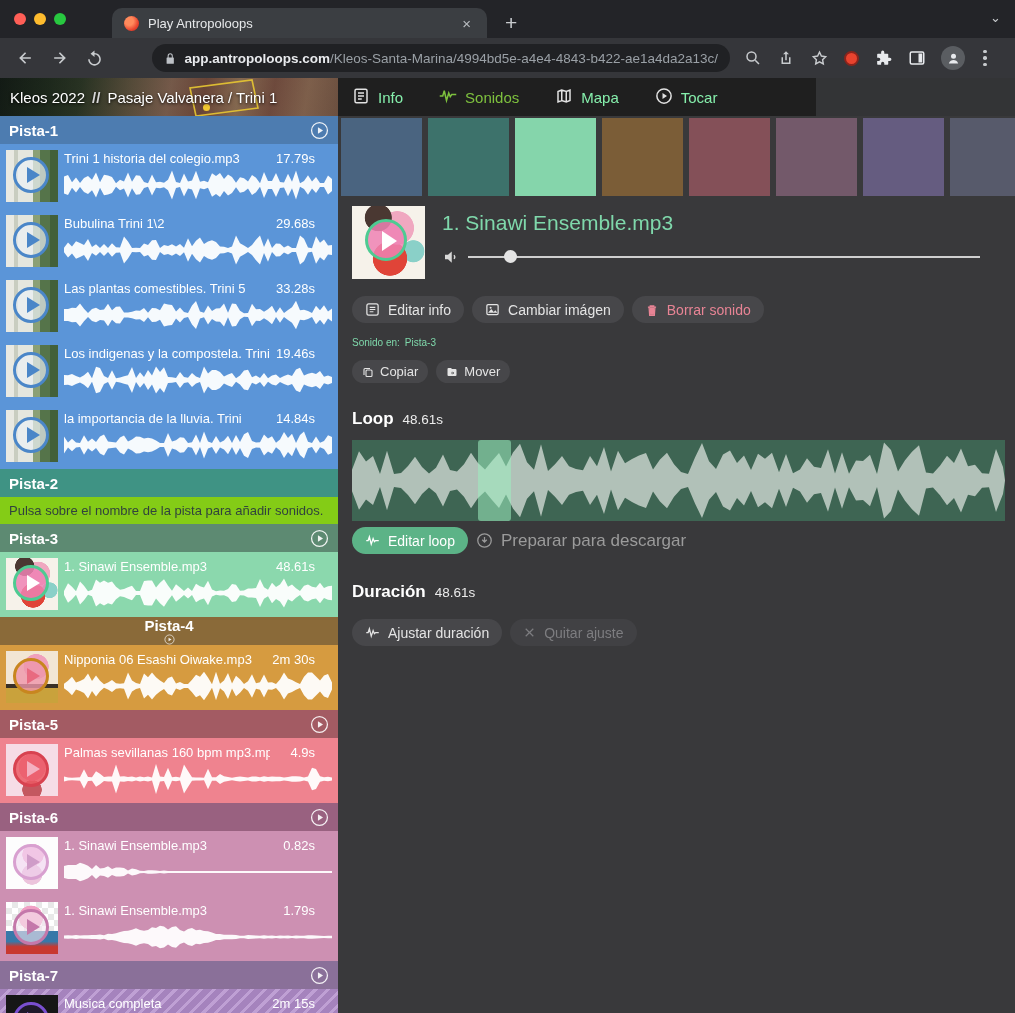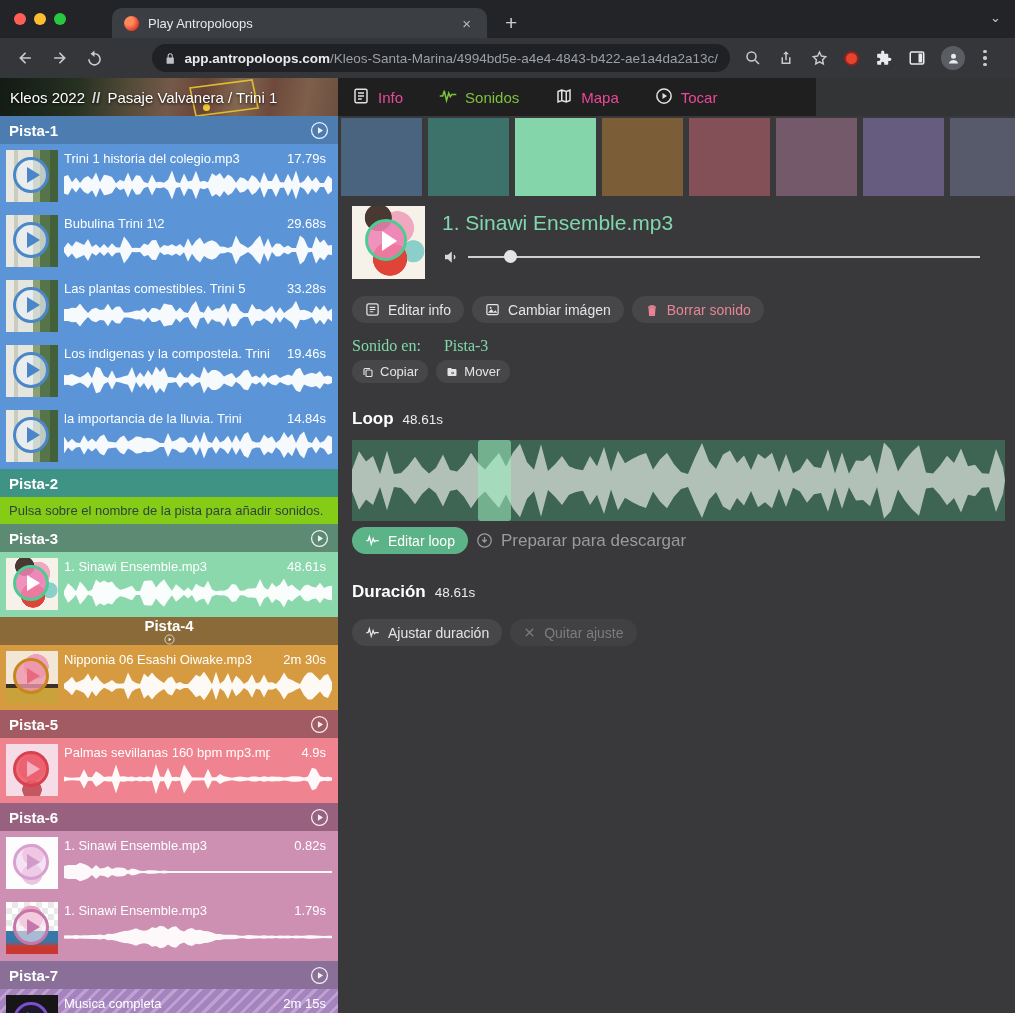--- a/index.html
+++ b/index.html
@@ -46,7 +46,7 @@
     font-size:15px; color:#fff; text-shadow:0 1px 3px rgba(0,0,0,.9); white-space:nowrap; }
   .breadcrumb .sep { color:#d8d8d8; font-weight:bold; }
   .app-nav { position:absolute; left:352px; top:0; height:38px; display:flex; align-items:center; gap:36px; }
-  .nav-item { display:flex; align-items:center; gap:8px; font-size:15px; color:#ec4899; }
+  .nav-item { display:flex; align-items:center; gap:8px; font-size:15px; color:#86efac; }
   .nav-item.active { color:#7ec13e; }
   .hdr-right { position:absolute; right:12px; top:0; height:38px; display:flex; align-items:center; gap:15px; }
   .lang-es { color:#fff; font-weight:bold; font-size:14px; }

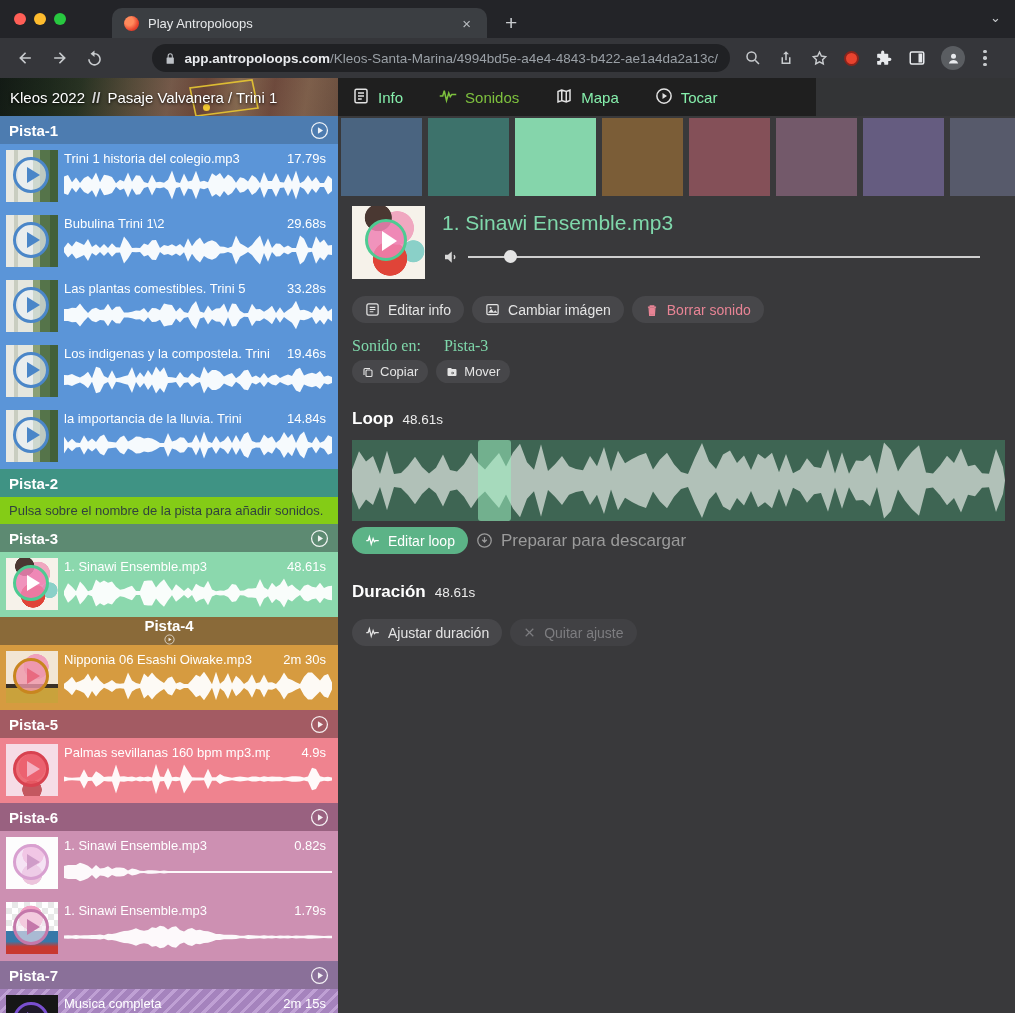--- a/index.html
+++ b/index.html
@@ -61,7 +61,7 @@
   .clip-thumb { position:absolute; left:6px; top:6px; width:52px; height:52px; overflow:hidden; }
   .clip-title { position:absolute; left:64px; top:7px; right:68px; font-size:13px; color:#fff;
     white-space:nowrap; overflow:hidden; }
-  .clip-dur { position:absolute; right:12px; top:7px; font-size:13px; color:#fff; }
+  .clip-dur { position:absolute; right:23px; top:7px; font-size:13px; color:#fff; }
   .clip-wave { position:absolute; left:64px; top:26px; }
   .play-ovl { position:absolute; left:7px; top:7px; width:36px; height:36px; border-radius:50%; }
   .play-ovl::after { content:''; position:absolute; left:11px; top:7px;

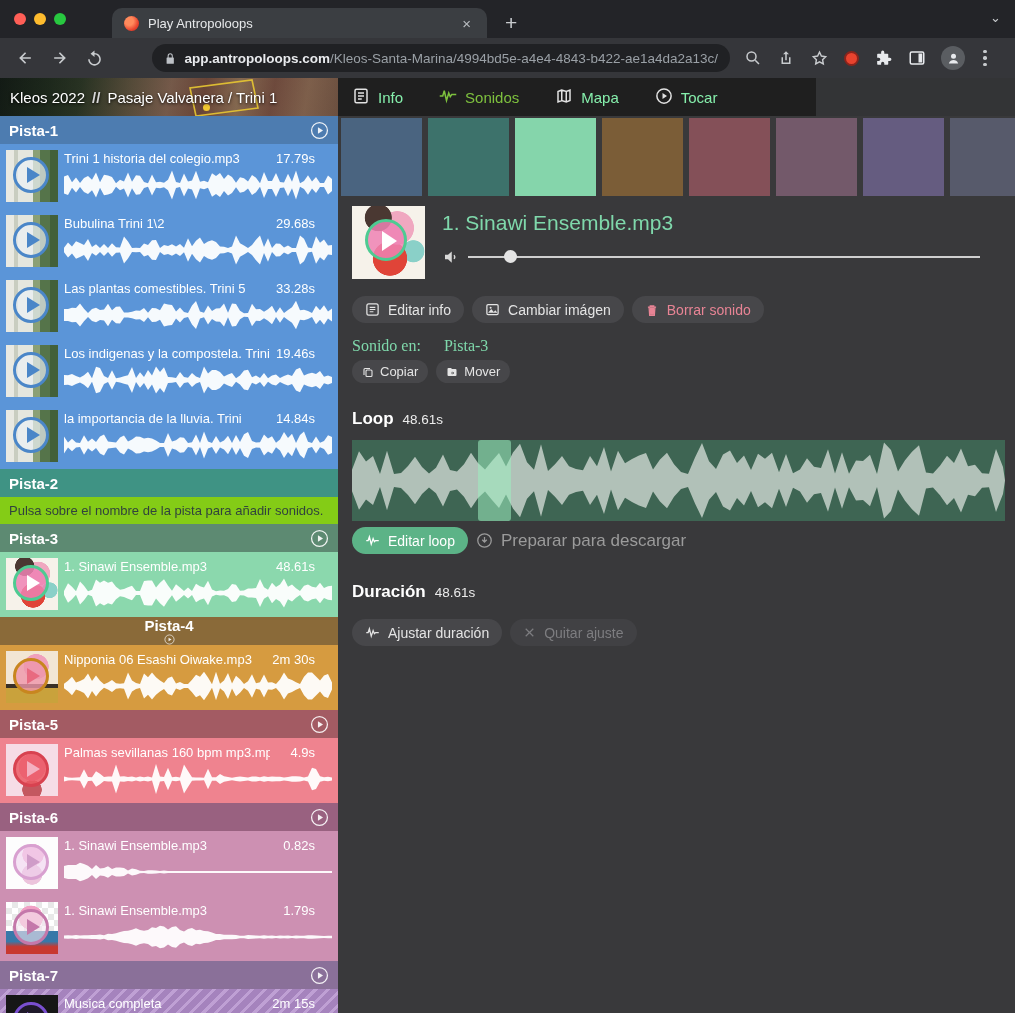--- a/index.html
+++ b/index.html
@@ -115,7 +115,7 @@
   .section-label { position:absolute; display:flex; align-items:baseline; gap:9px; }
   .section-label .big { font-size:17px; font-weight:bold; color:#fff; }
   .section-label .val { font-size:13.5px; color:#ececec; }
-  .sonido-en { position:absolute; left:14px; top:221px; font-size:16px; display:flex; gap:23px;font-family:Liberation Serif, serif; }
+  .sonido-en { position:absolute; left:14px; top:221px; font-size:10px; display:flex; gap:5px; }
   .loop-wave-wrap { position:absolute; left:14px; top:324px; width:653px; height:81px; }
 </style>
 </head>

